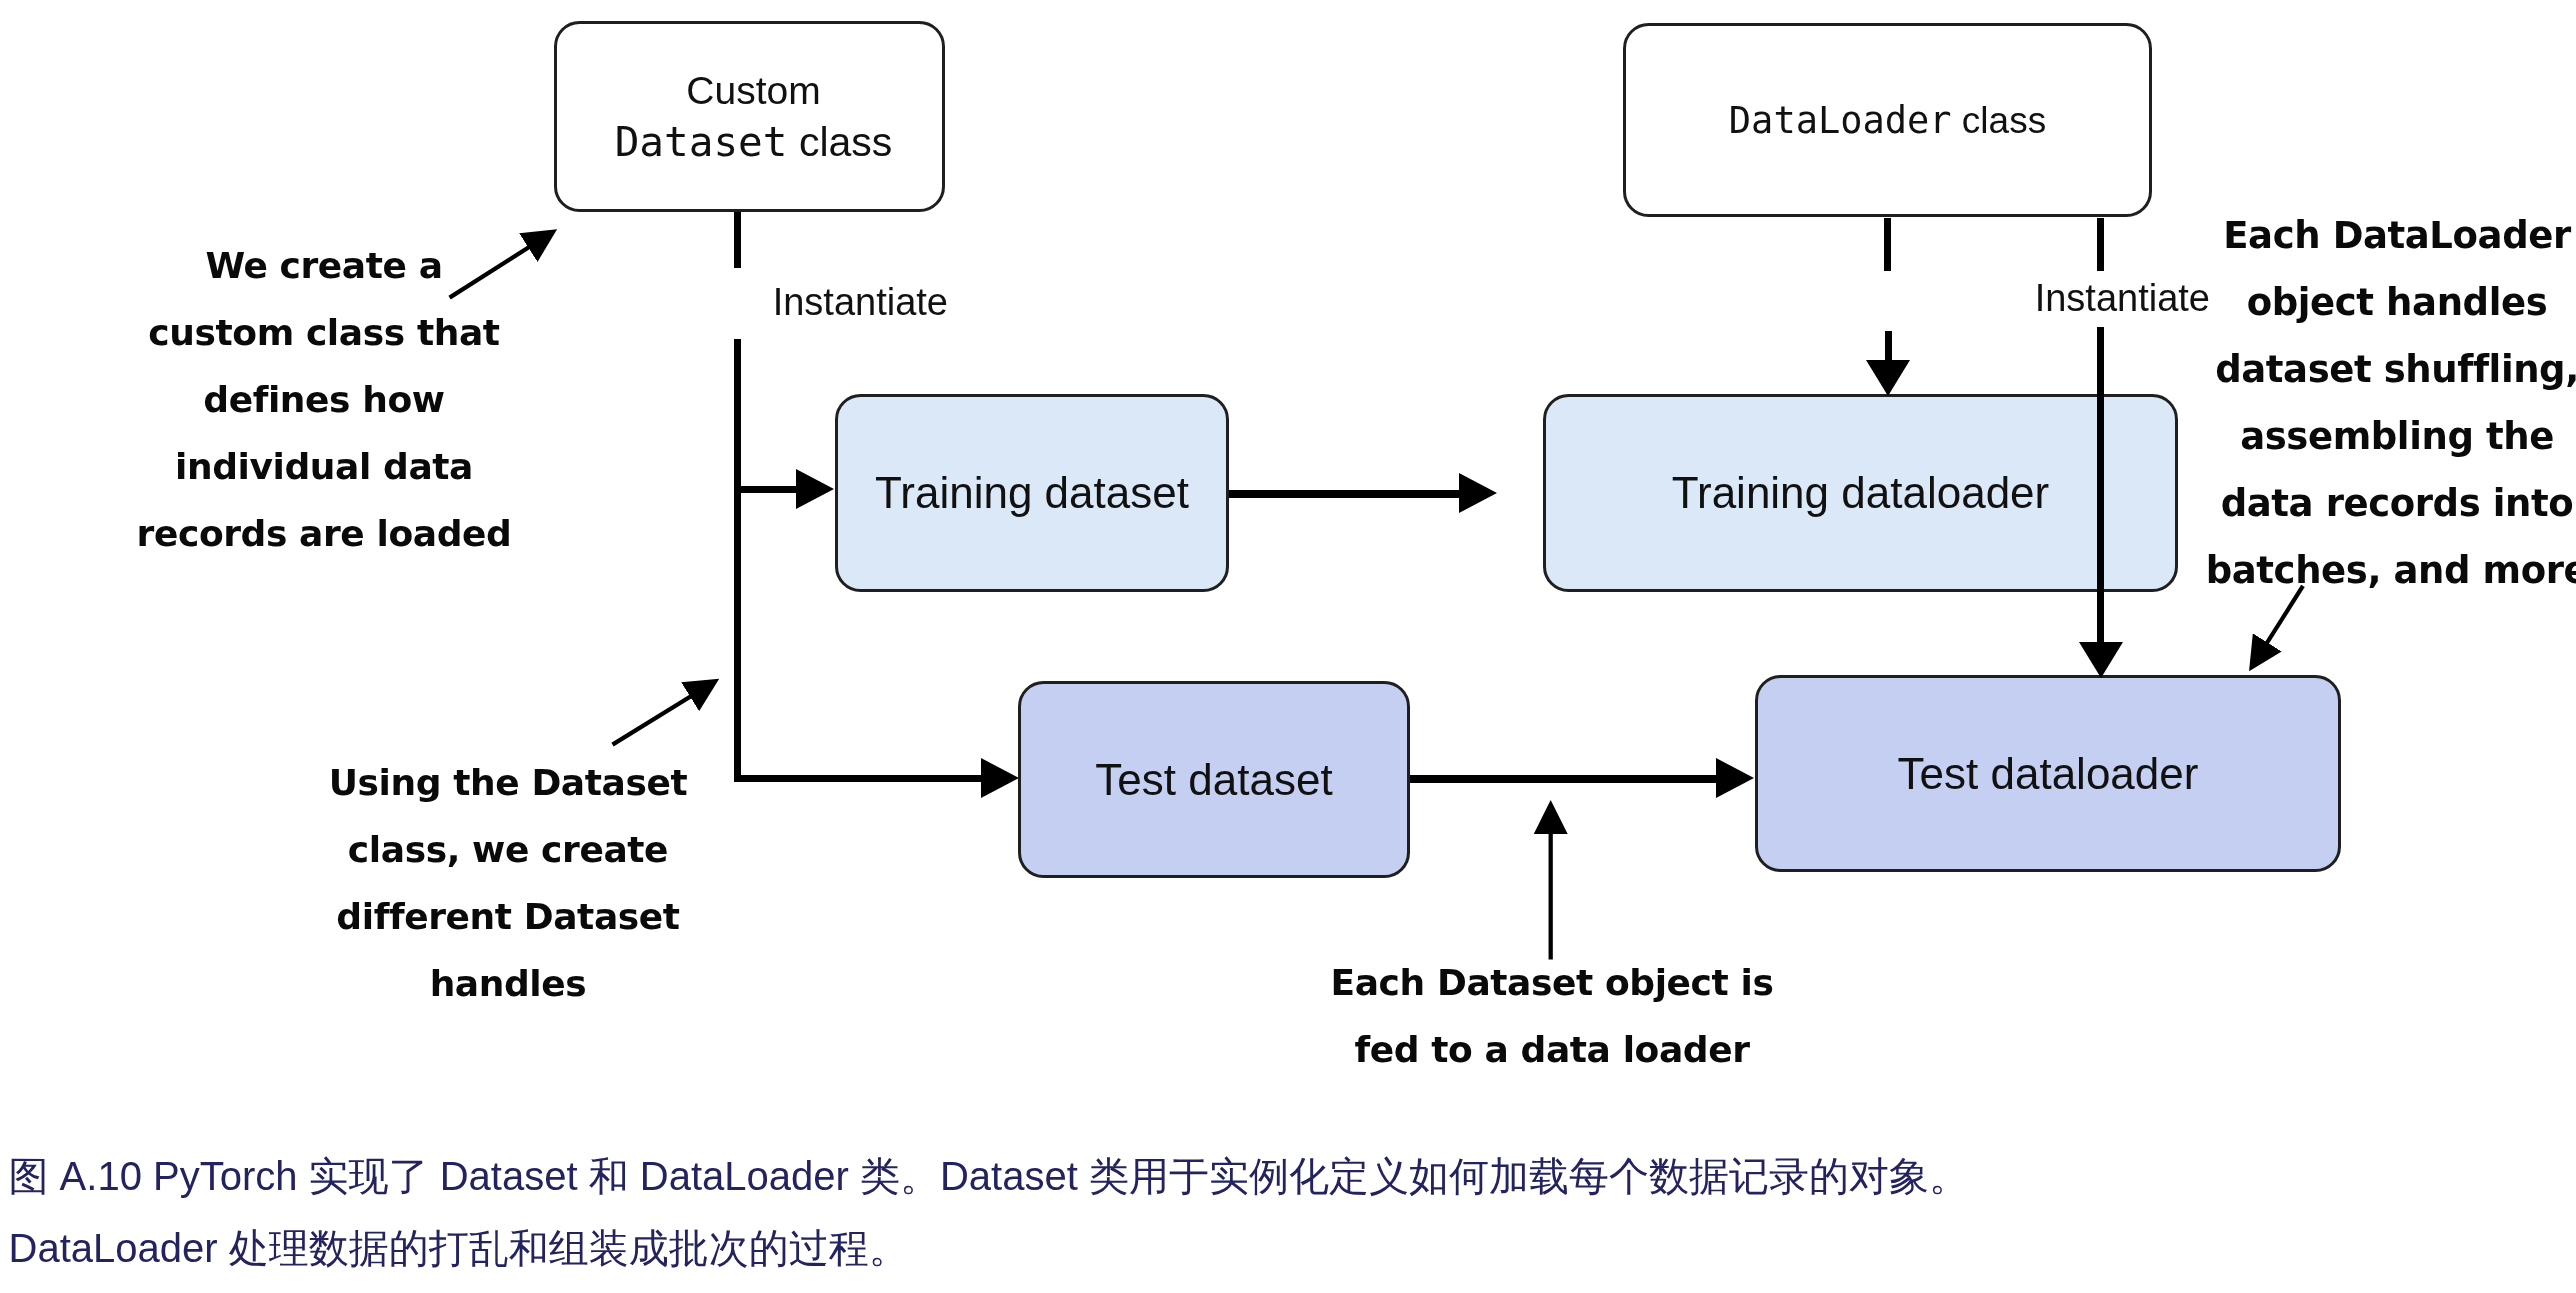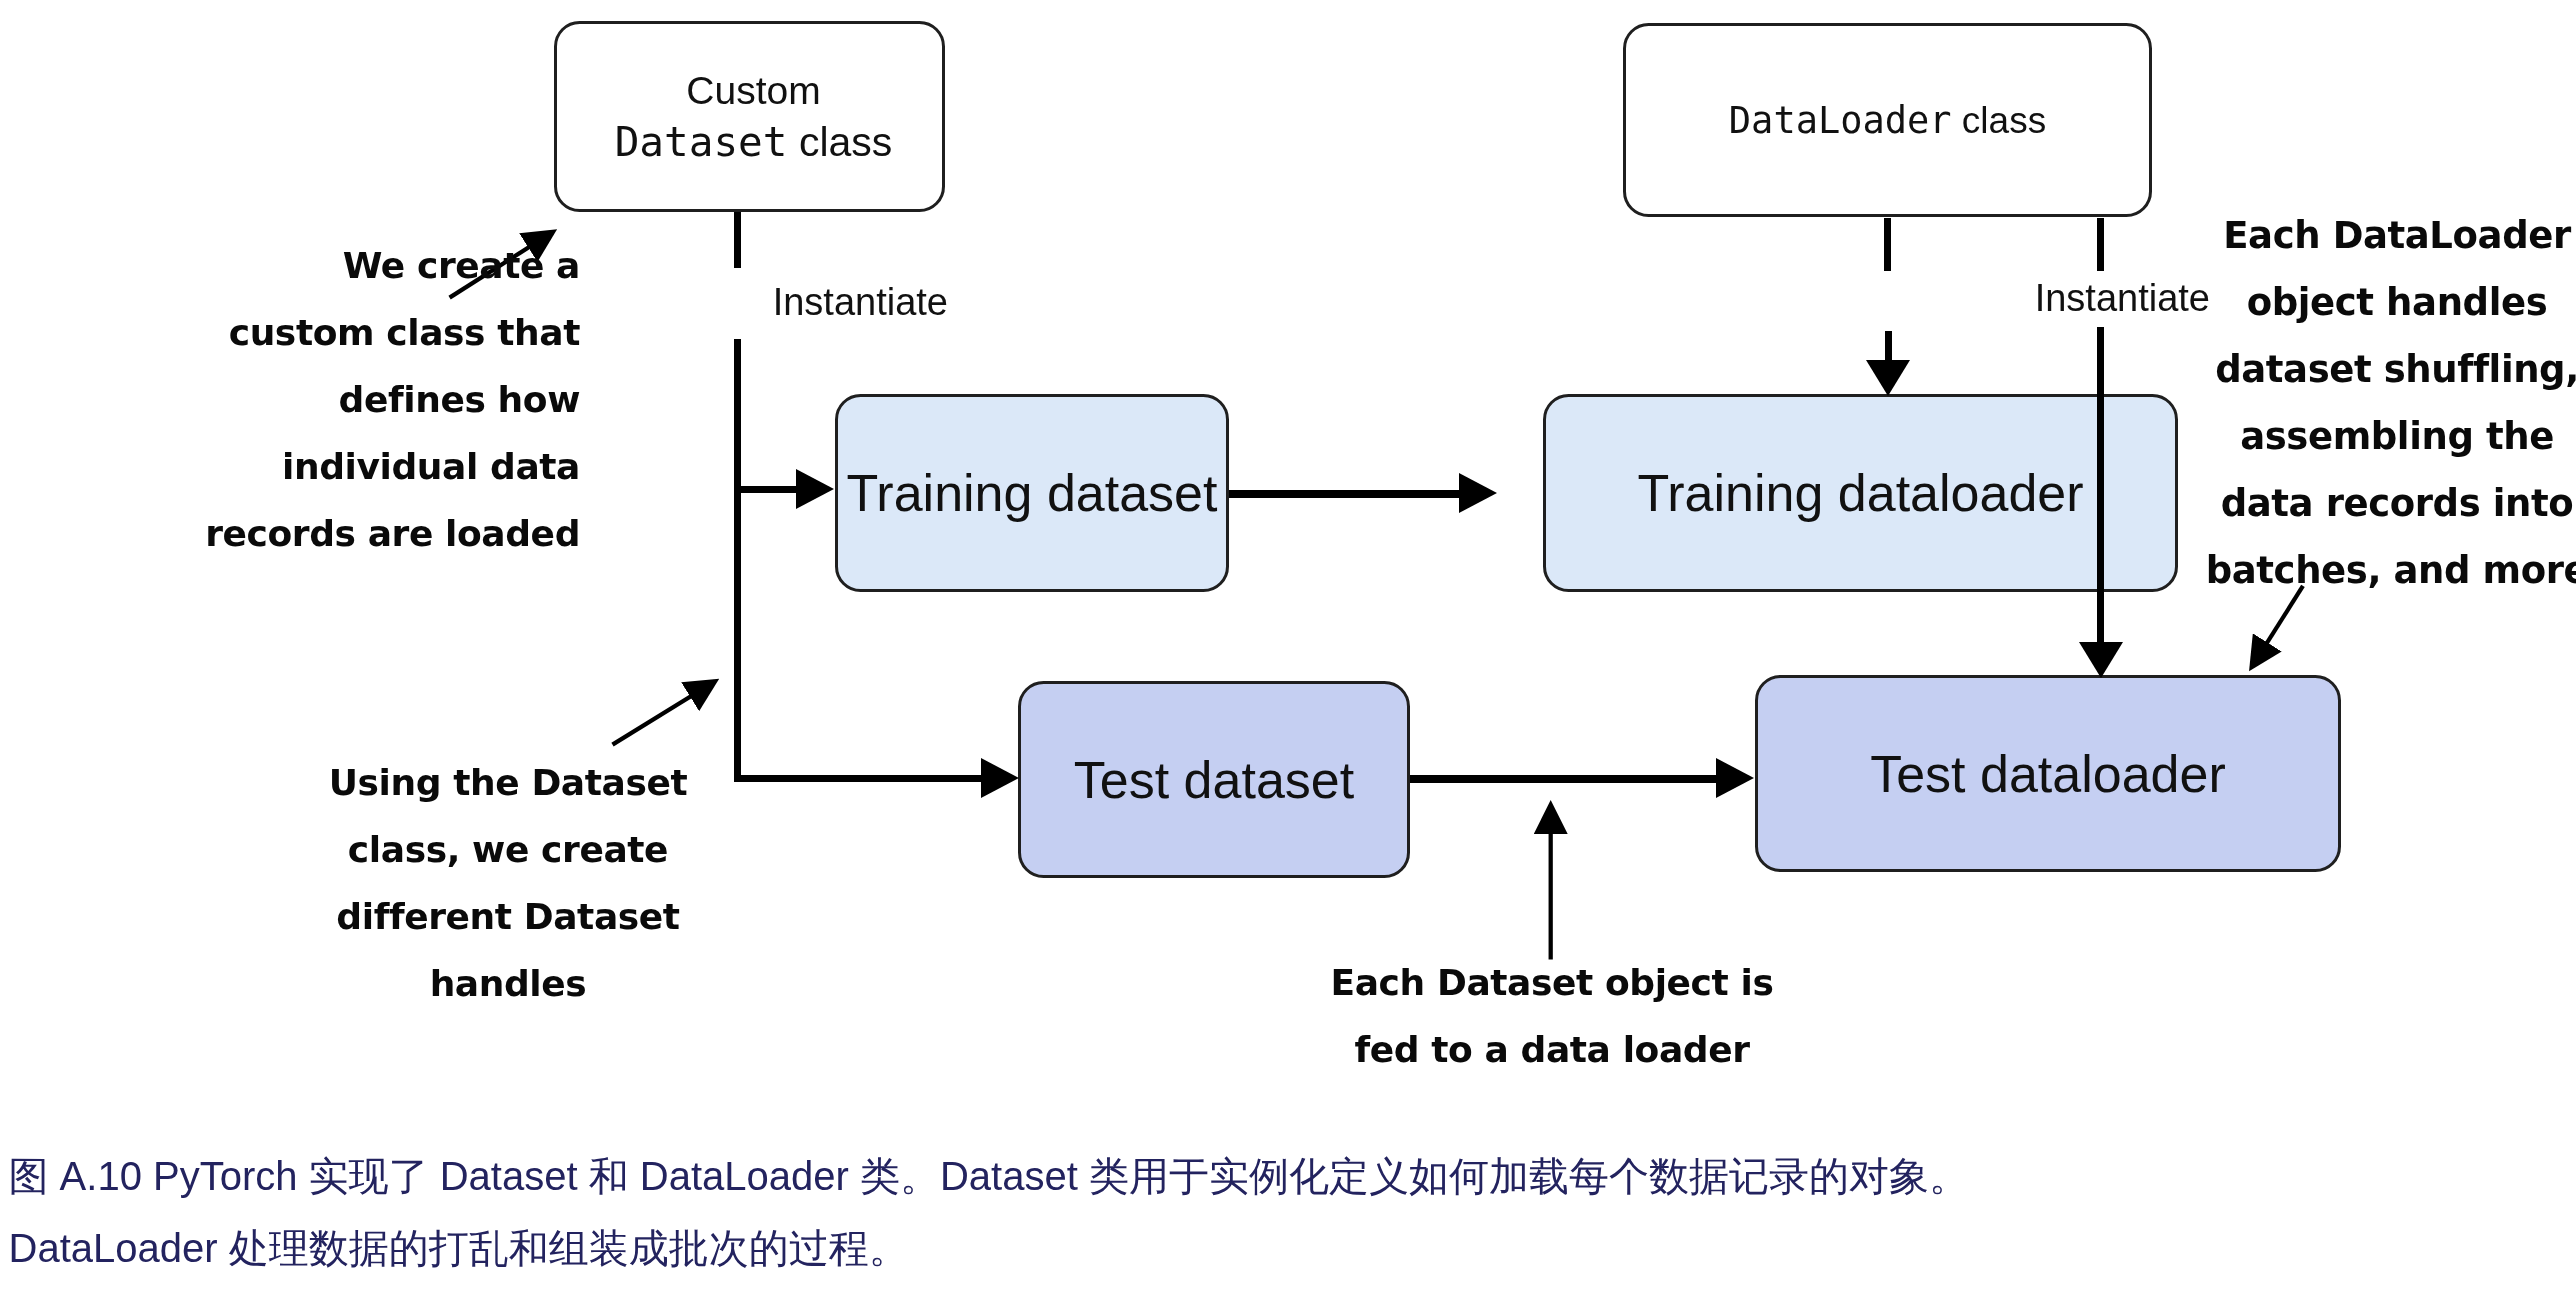--- a/index.html
+++ b/index.html
@@ -67,7 +67,7 @@
   
   .note{position:absolute;text-align:center;font-family:"DejaVu Sans",sans-serif;
         font-weight:bold;font-size:36px;line-height:67px;color:#0a0a0a;letter-spacing:-0.4px;}
-  #note-left{left:68px;top:232px;width:512px;text-align:right;}
+  #note-left{left:68px;top:232px;width:512px;}
   #note-lower-left{left:252px;top:749px;width:512px;}
   #note-bottom{left:1275px;top:949px;width:554px;}
   #note-right{left:2171px;top:202px;width:452px;font-size:37px;}

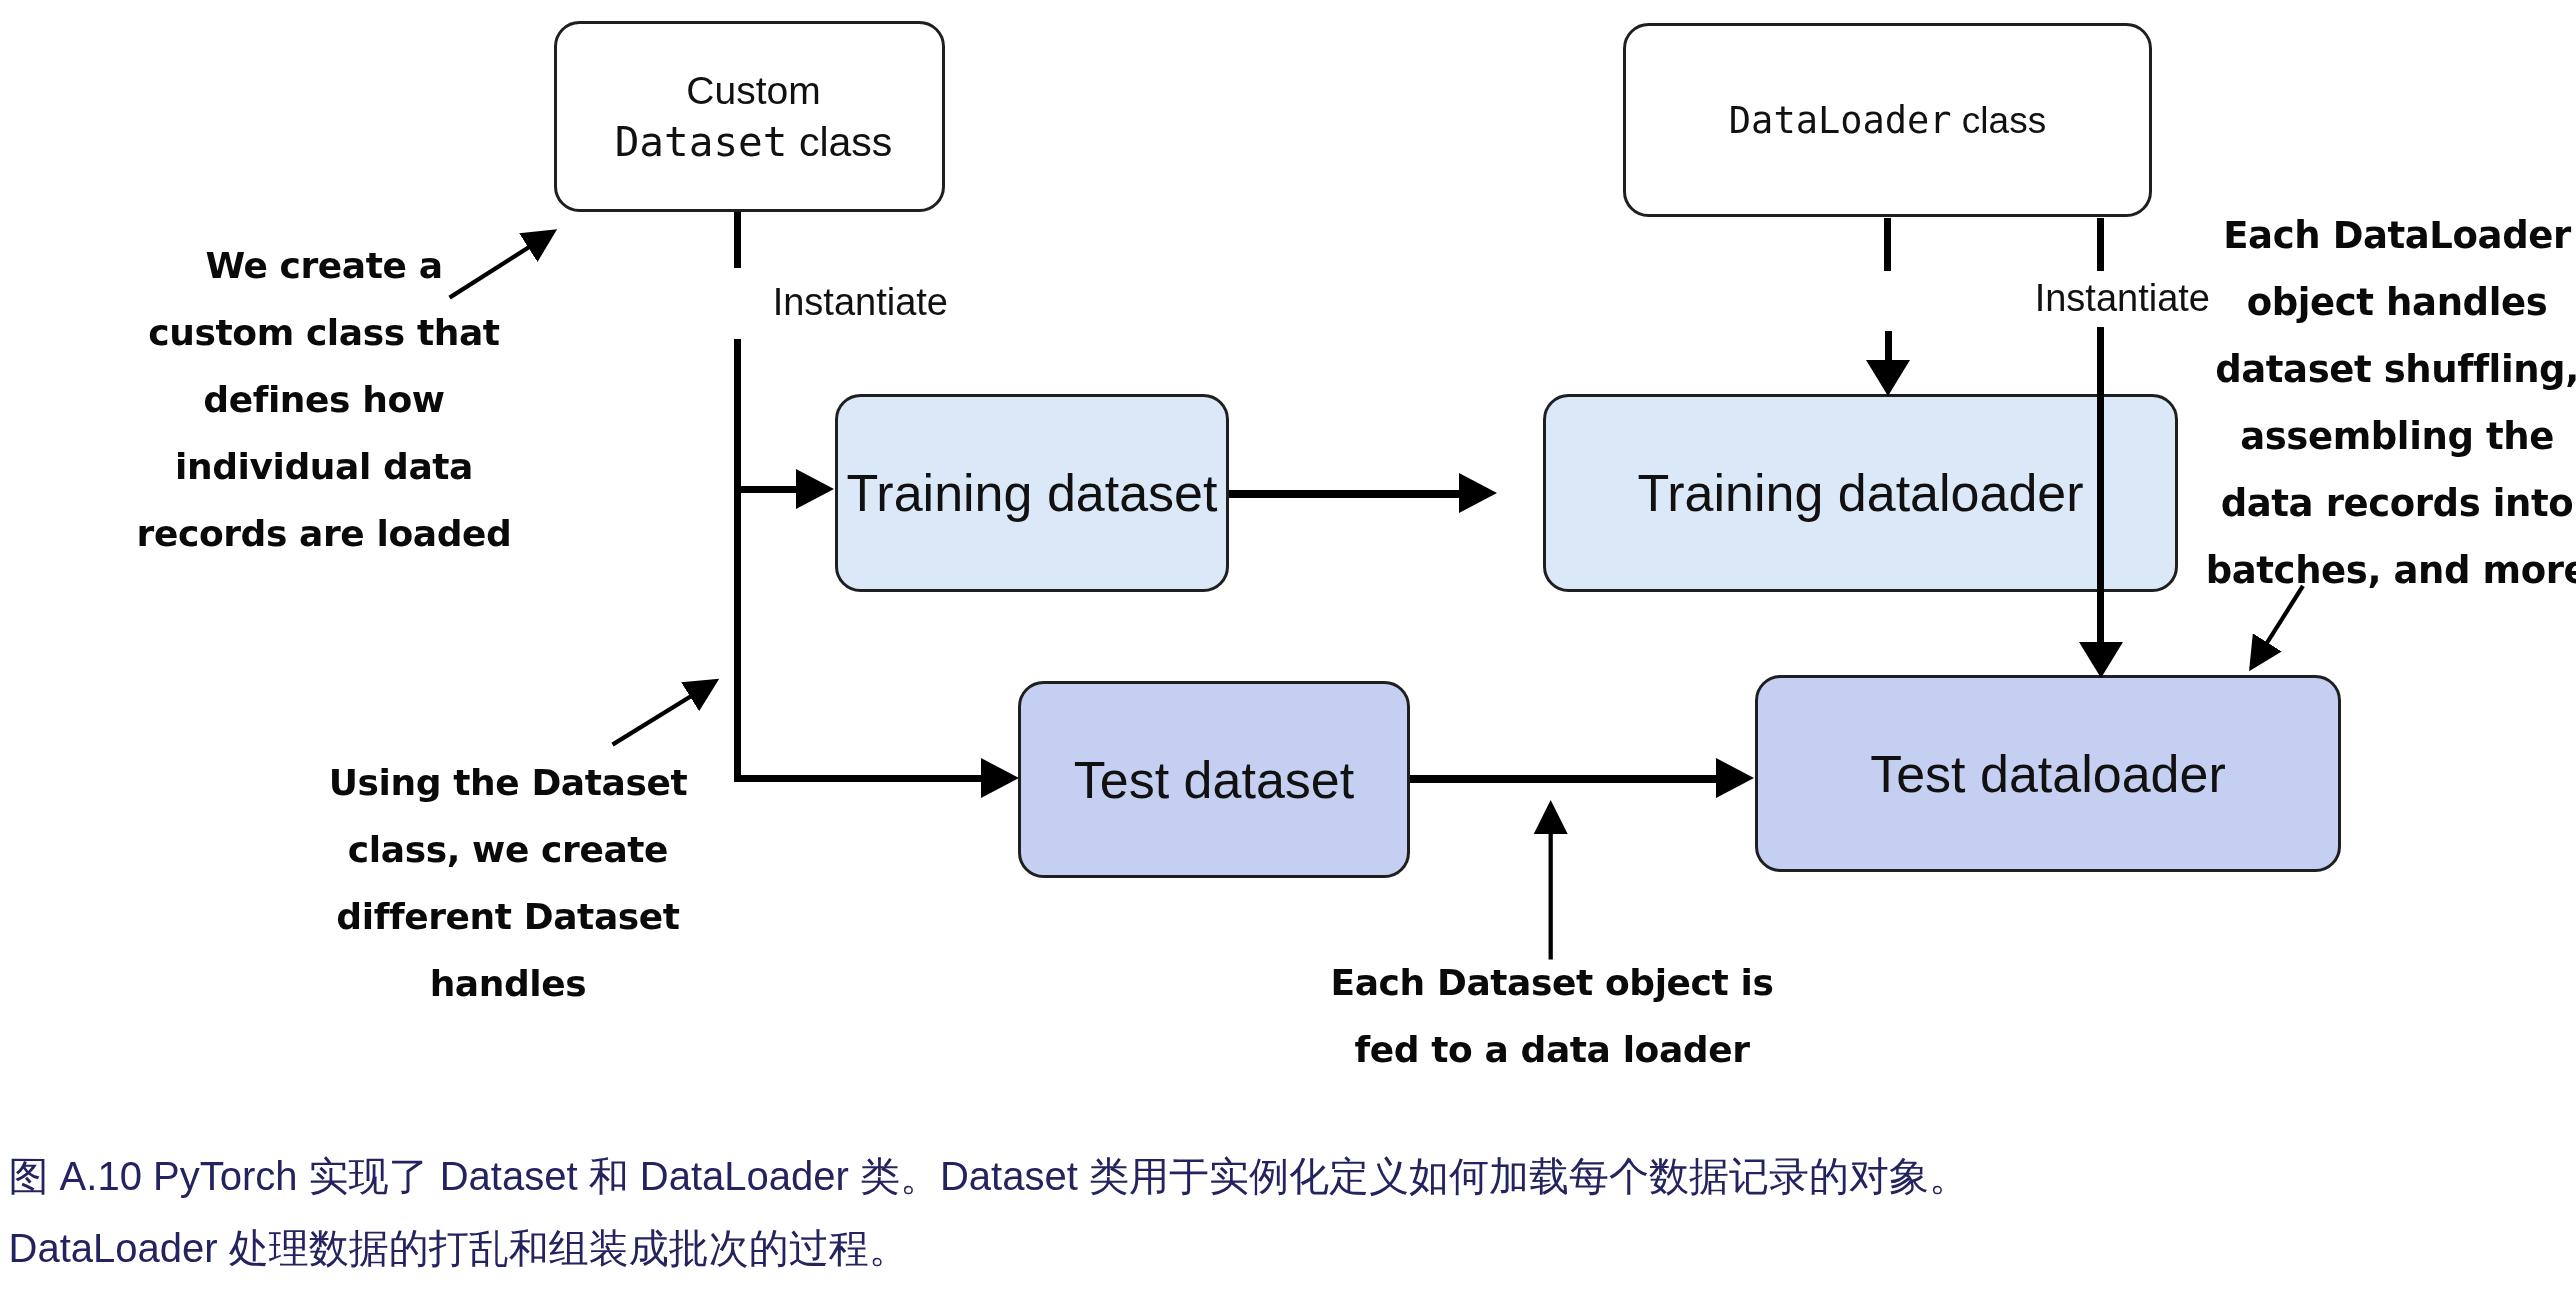--- a/index.html
+++ b/index.html
@@ -10,7 +10,7 @@
   .node{position:absolute;box-sizing:border-box;border:3.4px solid var(--box-border,#1f1f1f);
         border-radius:25.6px;display:flex;flex-direction:column;align-items:center;justify-content:center;
         background:#ffffff;color:#111;}
-  .node .lbl{font-size:52px;color:#111;}
+  .node .lbl{font-size:44px;color:#111;}
   .mono{font-family:"DejaVu Sans Mono",monospace;}
   .sans{font-family:"Liberation Sans",sans-serif;}
 

